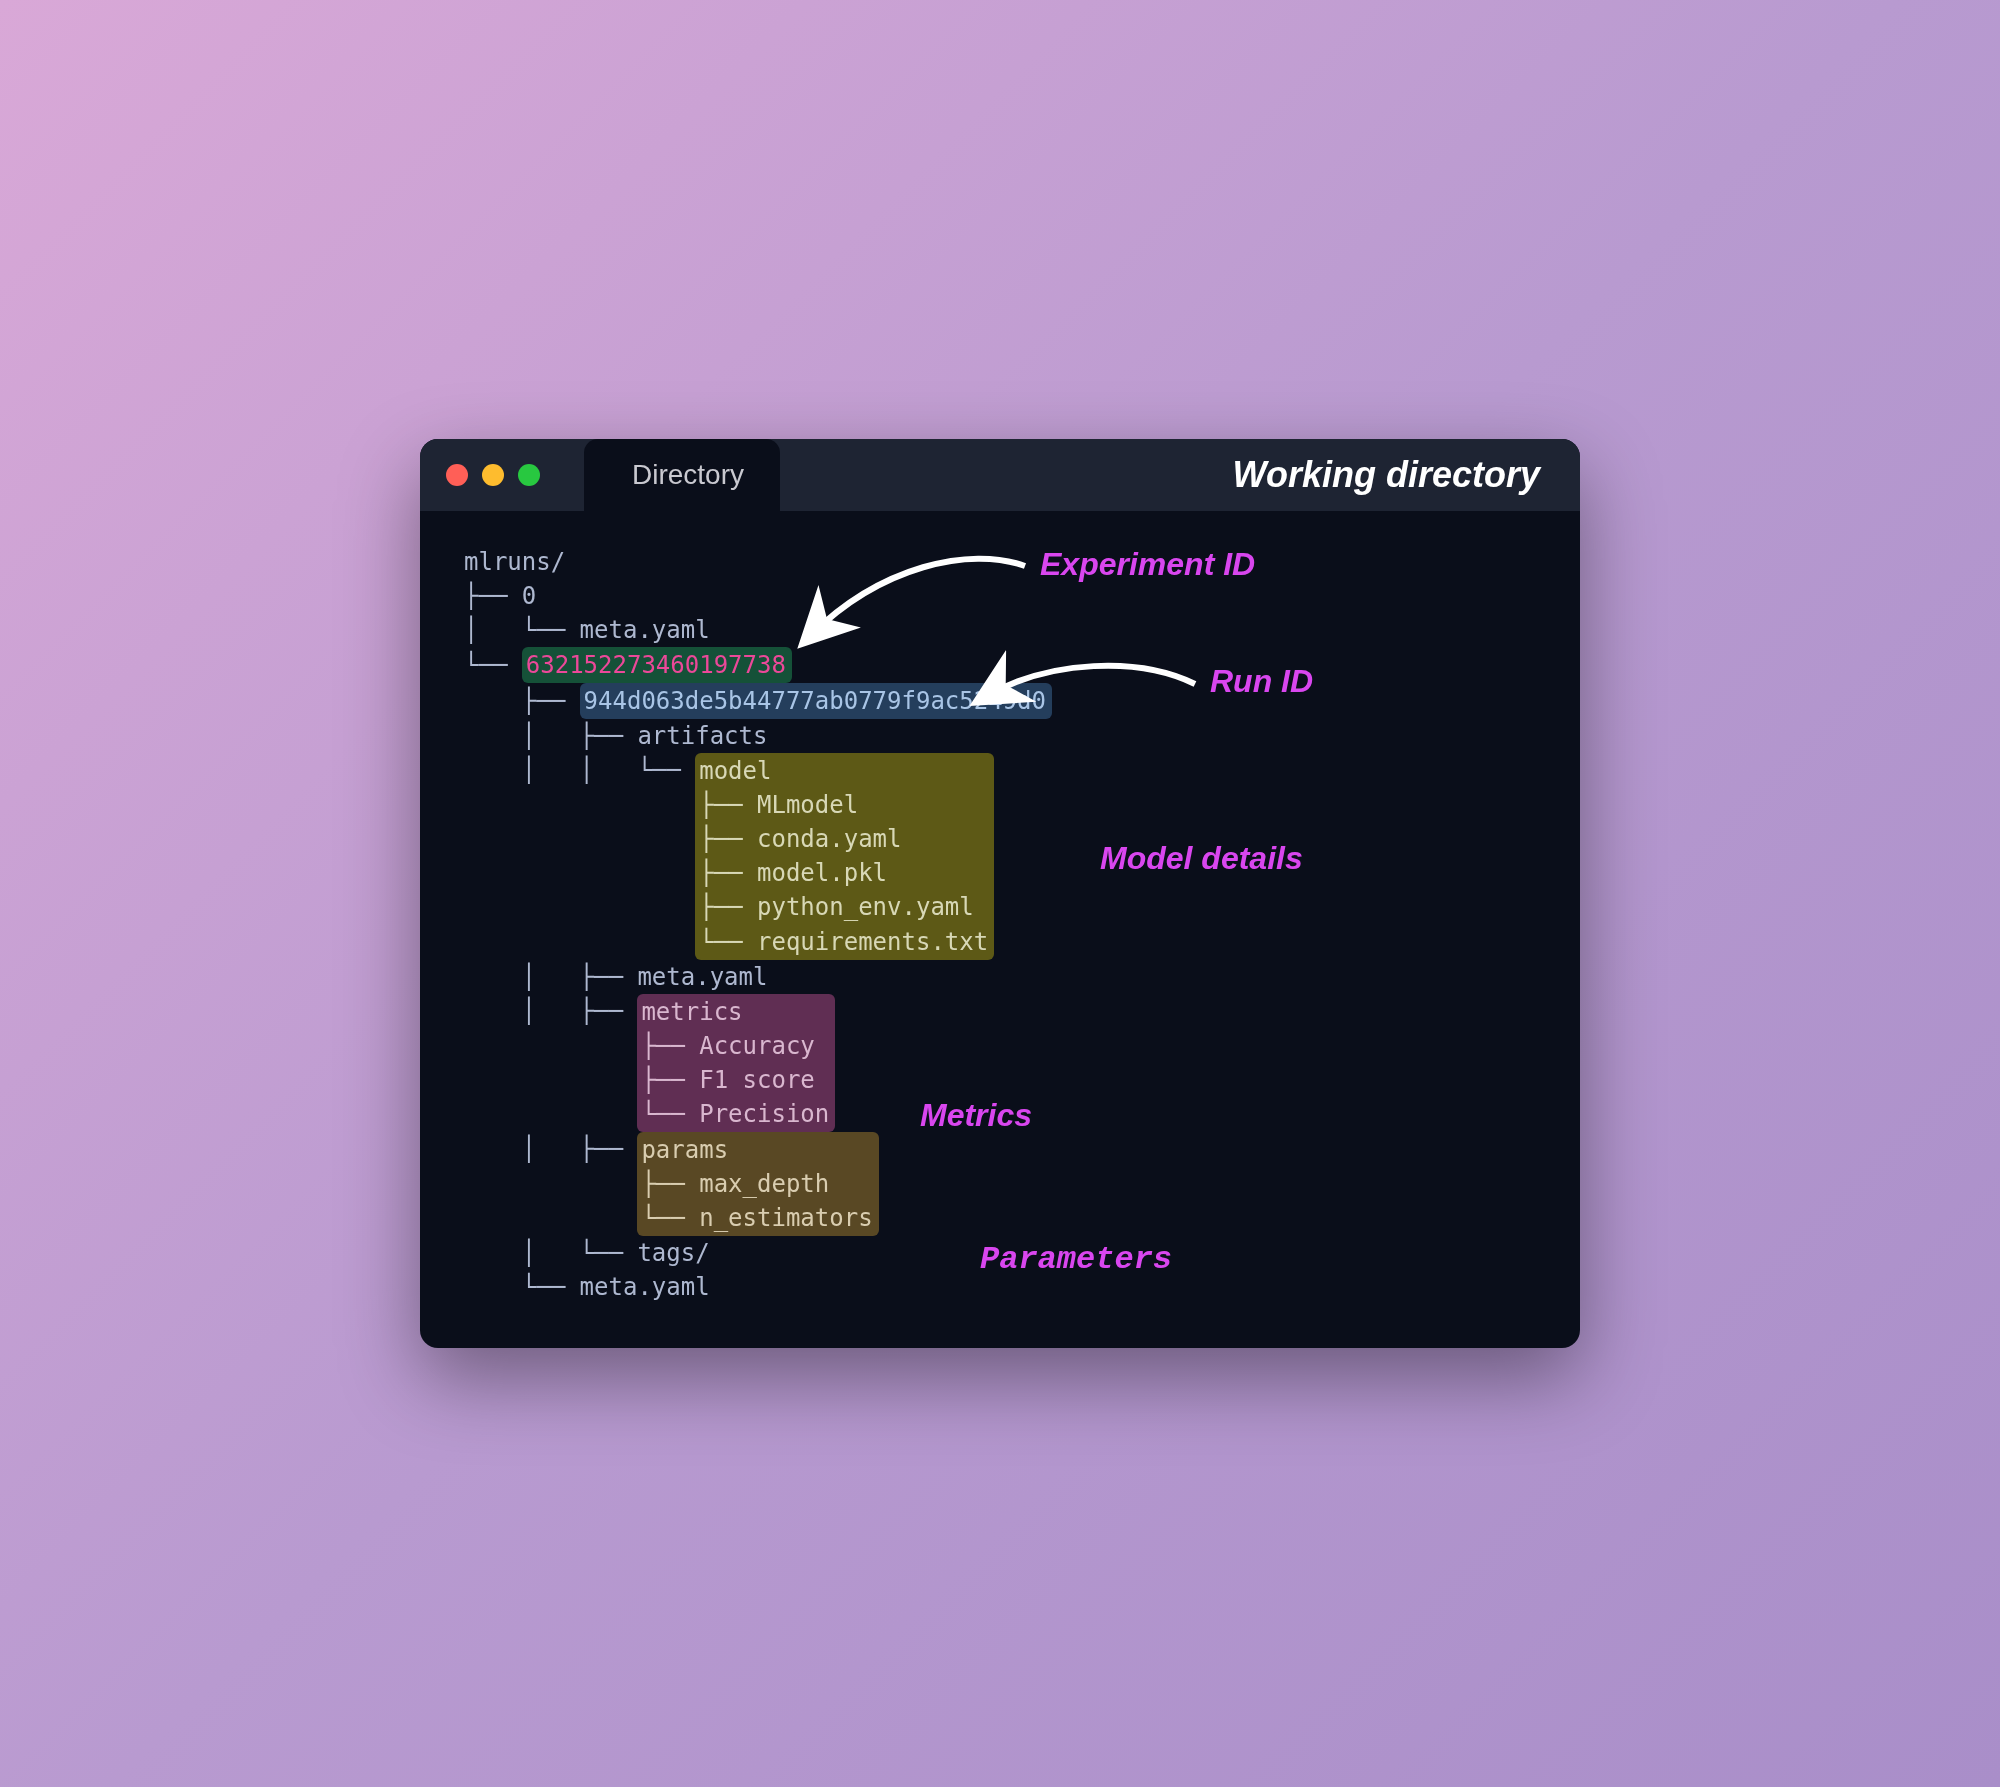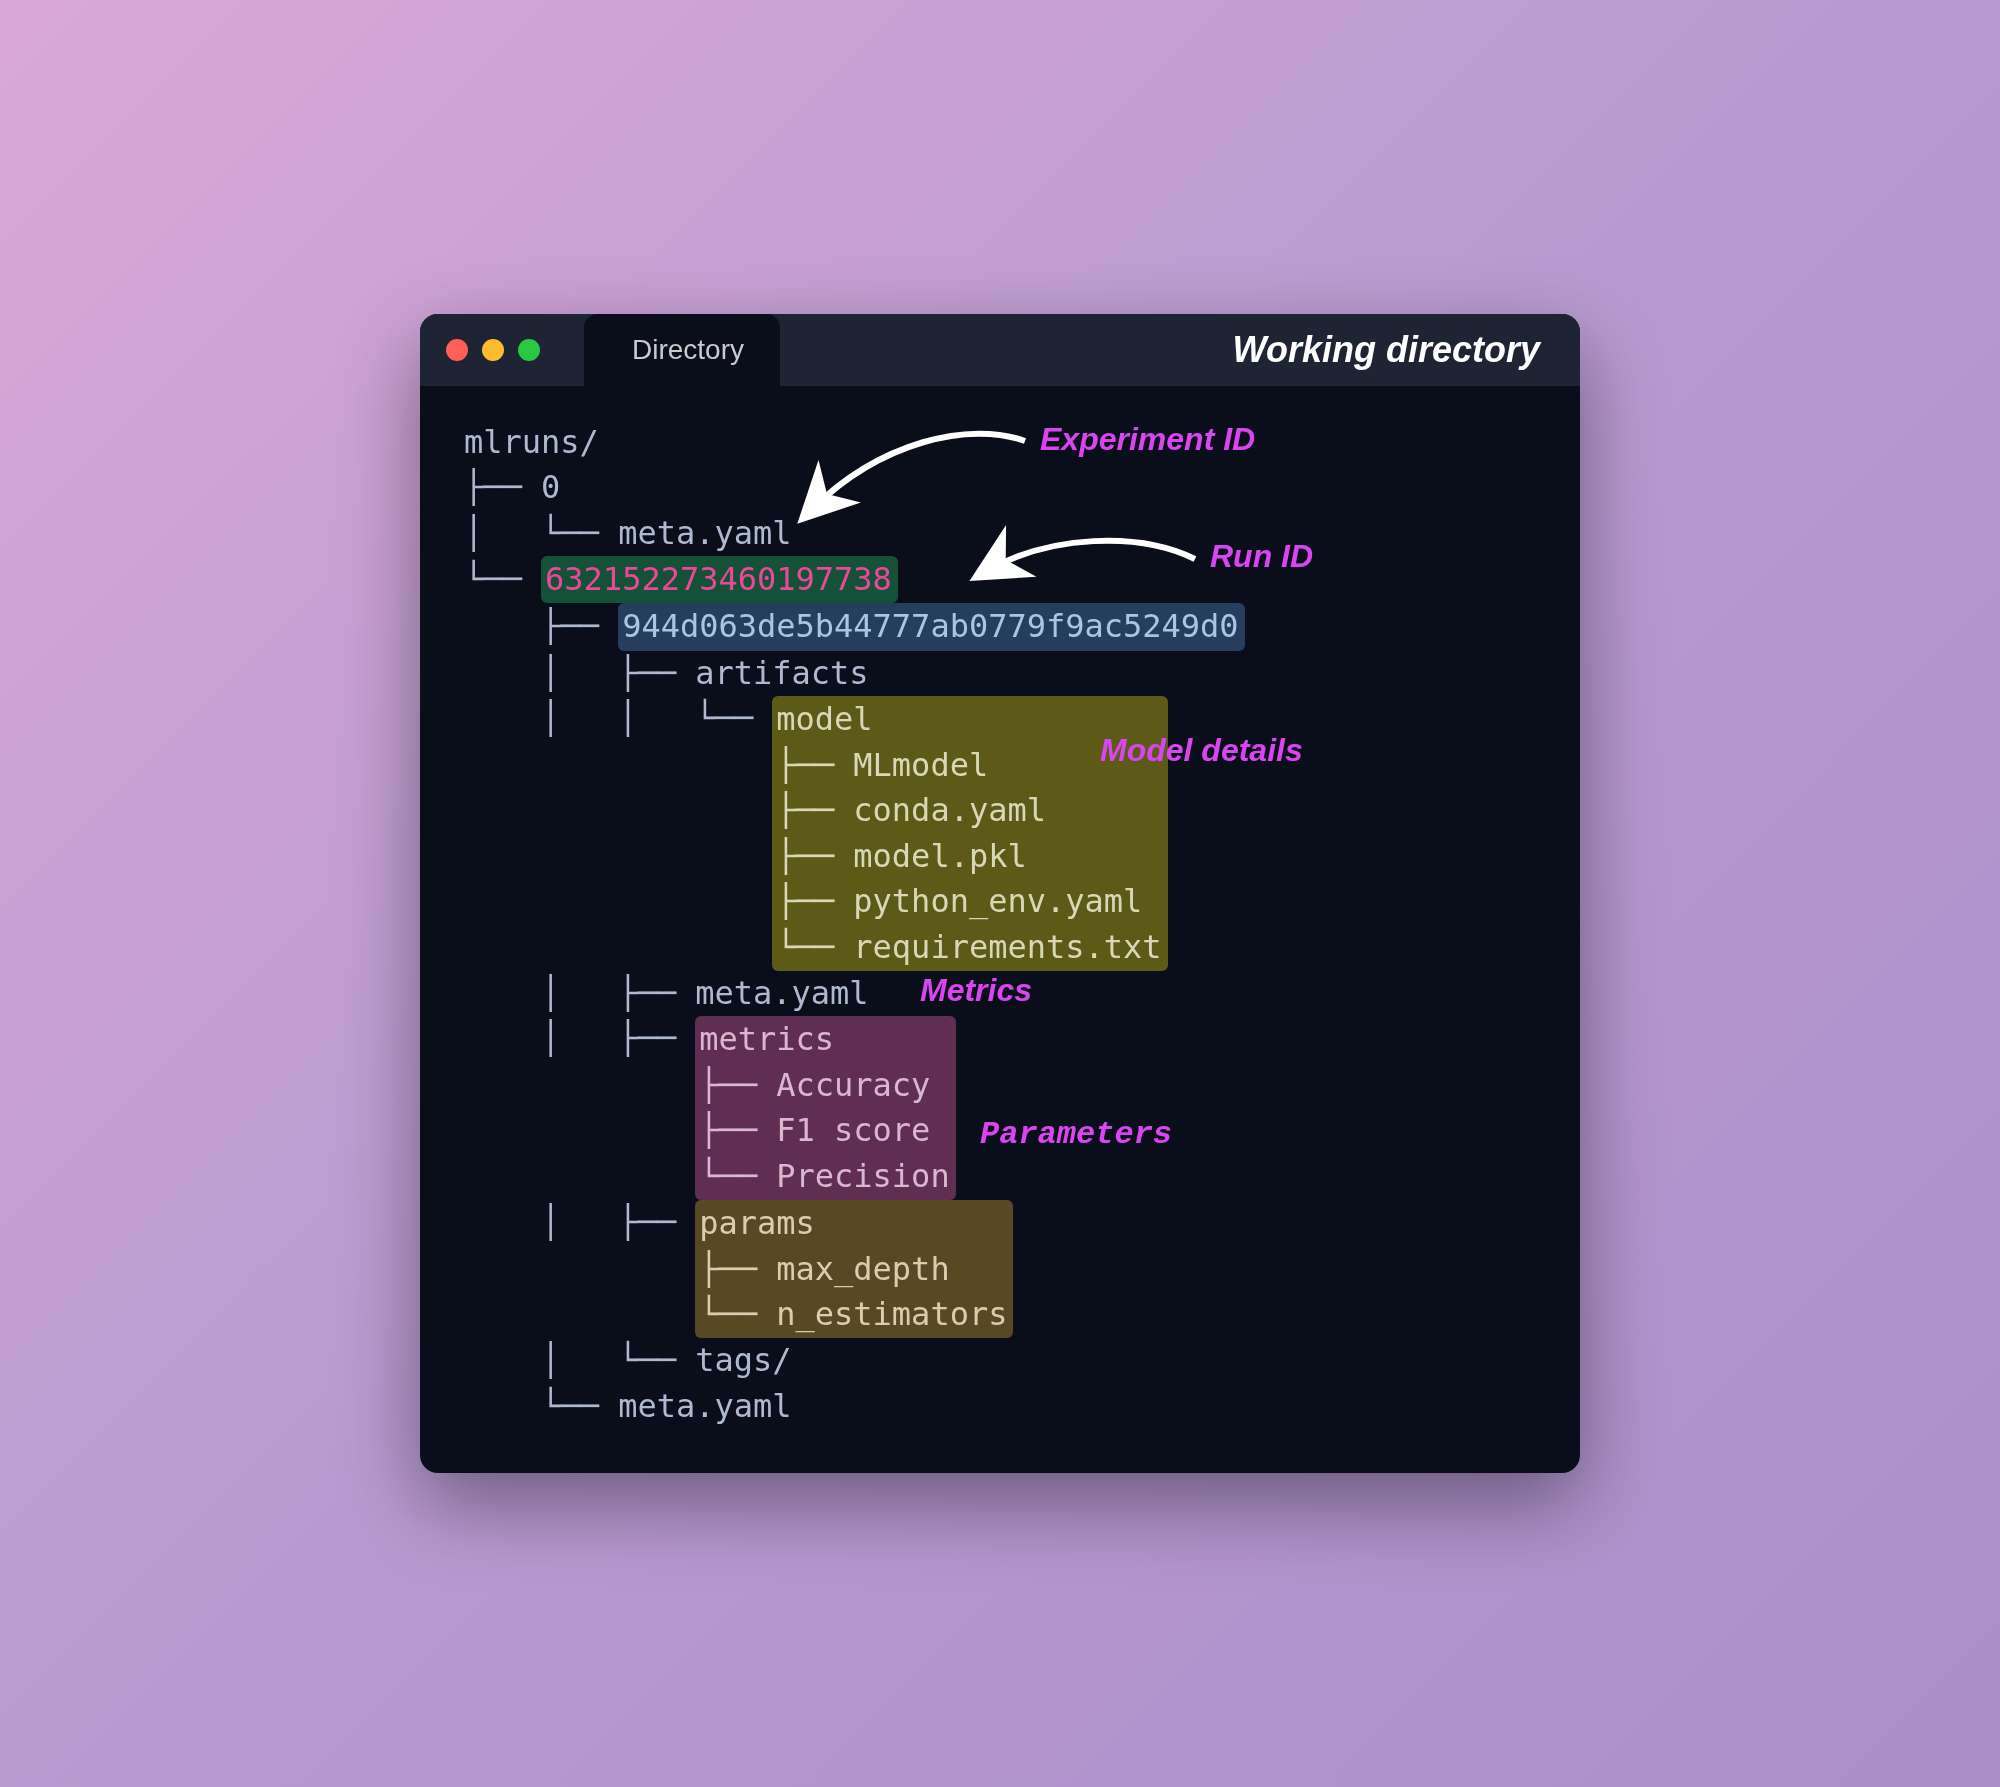--- a/index.html
+++ b/index.html
@@ -65,7 +65,7 @@
   }
   .tree {
     font-family: ui-monospace, "SF Mono", Menlo, Consolas, monospace;
-    font-size: 32px;
+    font-size: 24px;
     line-height: 1.42;
     color: #aeb8d0;
     white-space: pre;

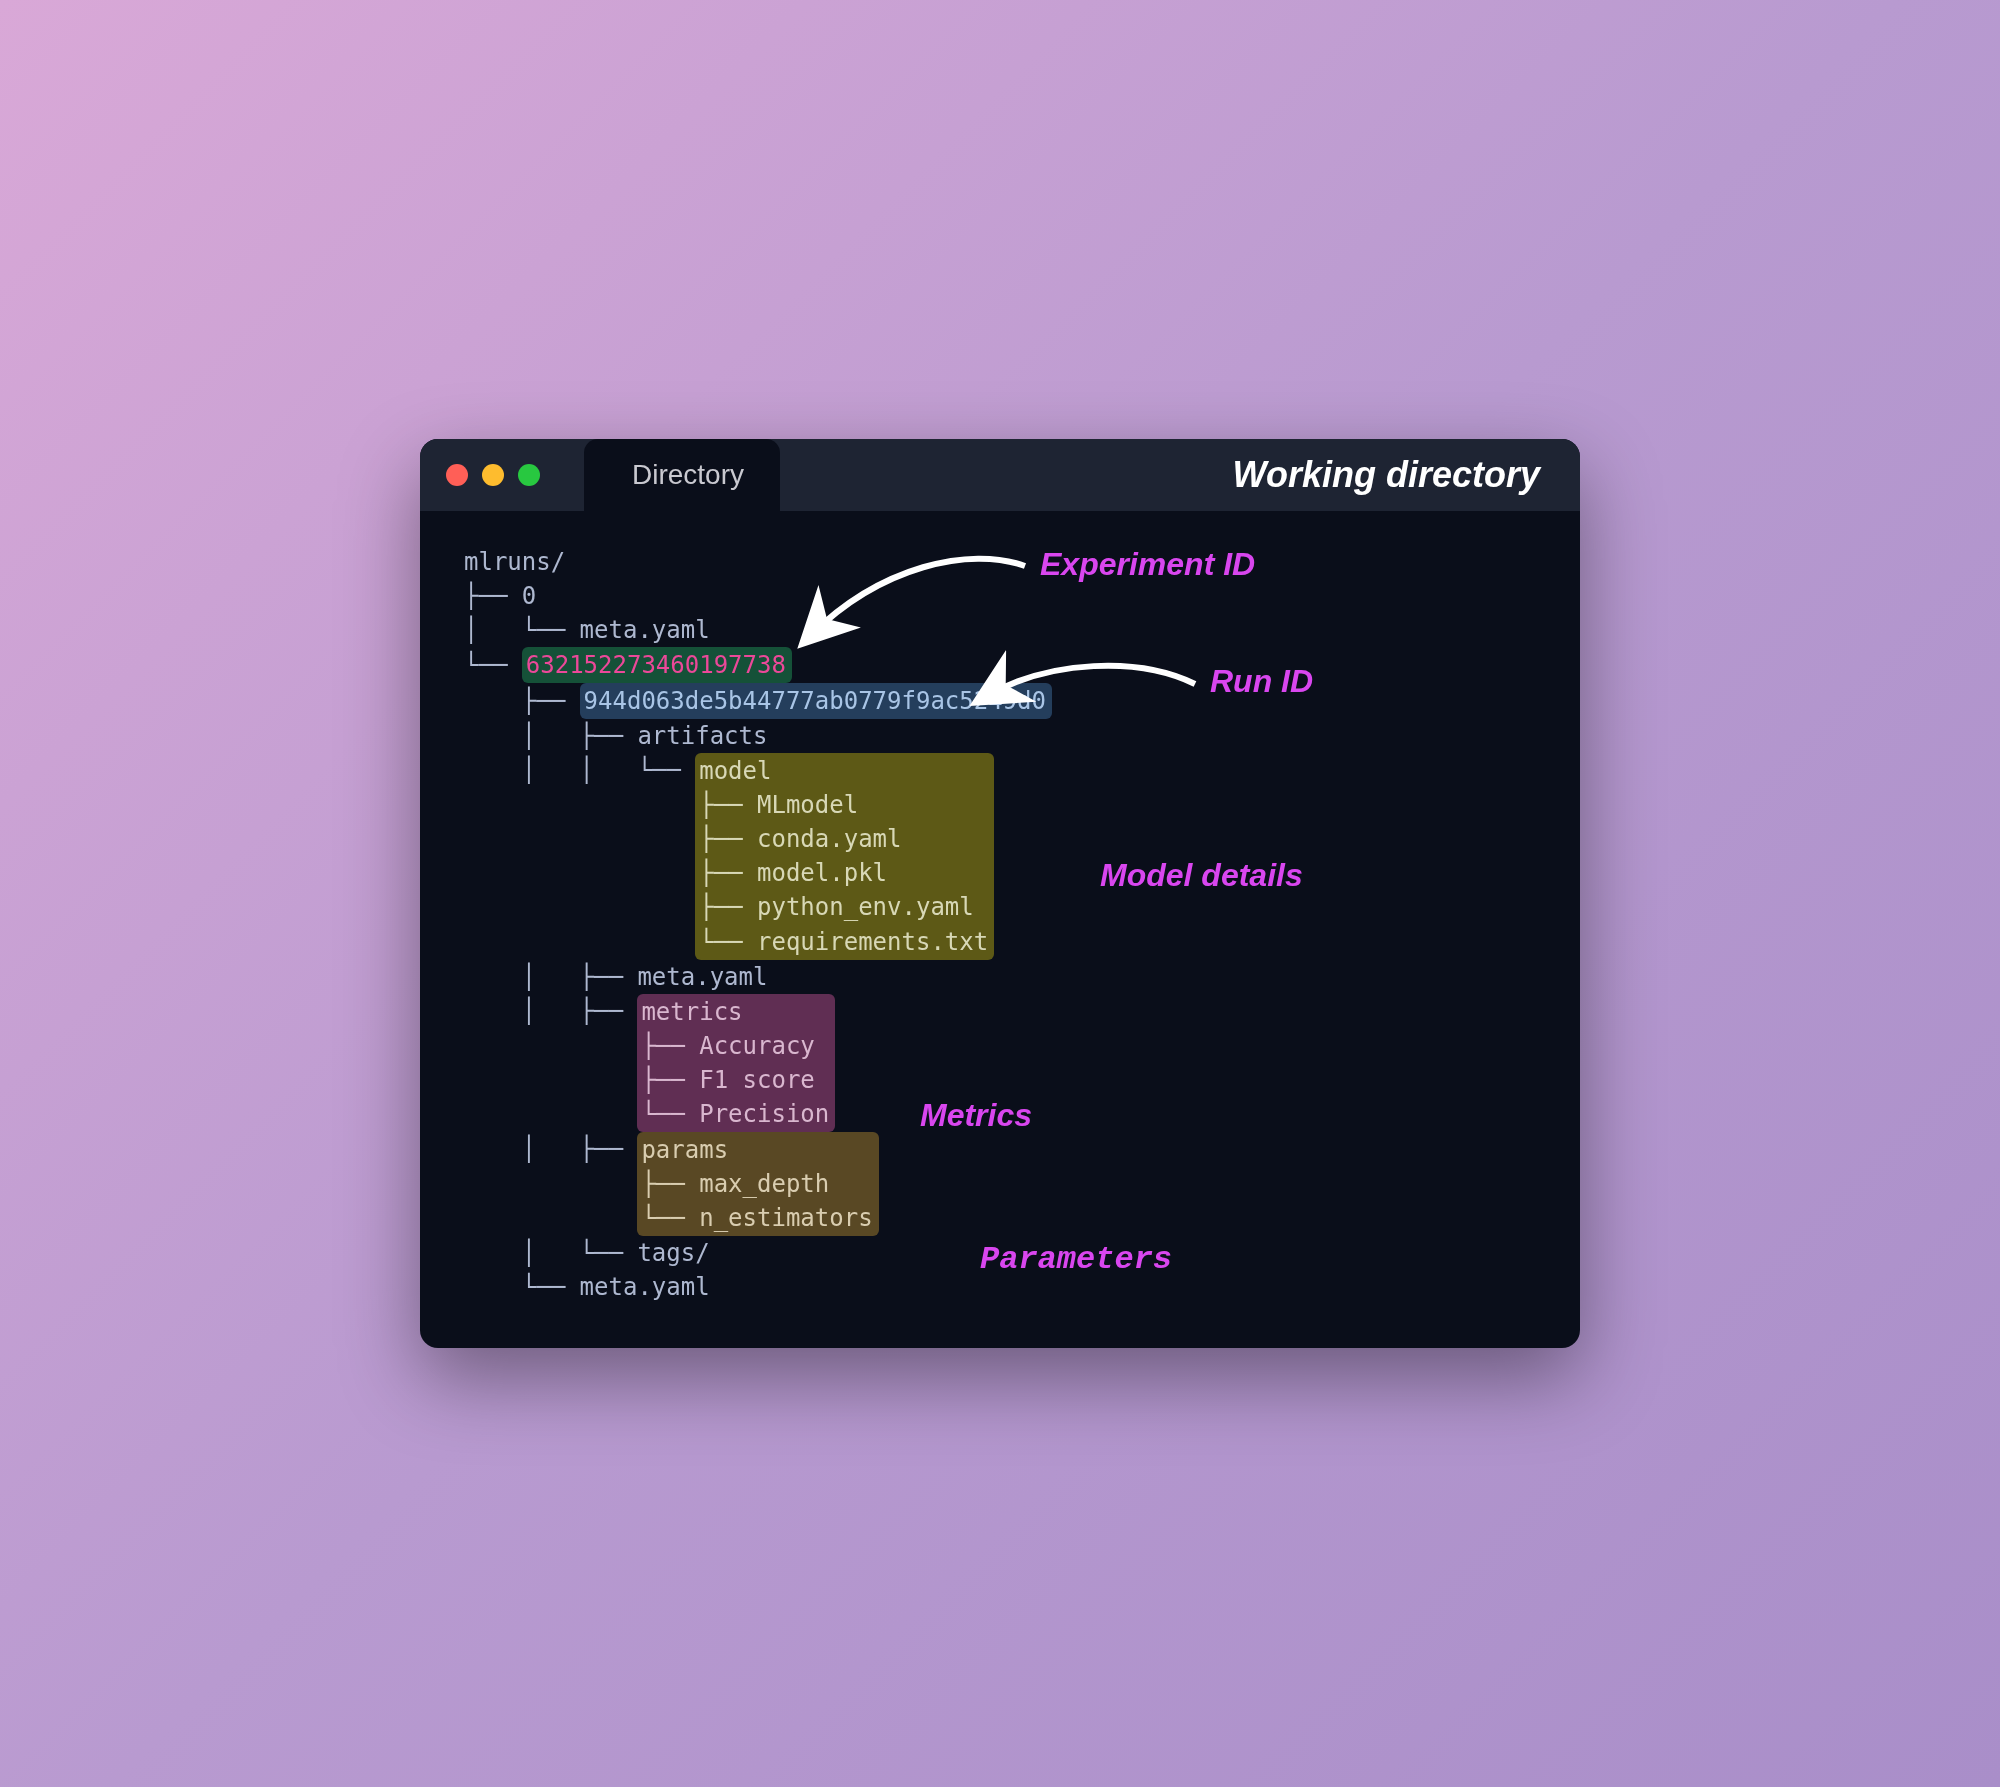--- a/index.html
+++ b/index.html
@@ -140,7 +140,7 @@
 
     <div class="annot" style="top:35px; left:620px;">Experiment ID</div>
     <div class="annot" style="top:152px; left:790px;">Run ID</div>
-    <div class="annot" style="top:346px; left:680px;">Model details</div>
+    <div class="annot" style="top:329px; left:680px;">Model details</div>
     <div class="annot" style="top:586px; left:500px;">Metrics</div>
     <div class="annot" style="top:730px; left:560px;font-family:Liberation Mono, monospace;">Parameters</div>
 

